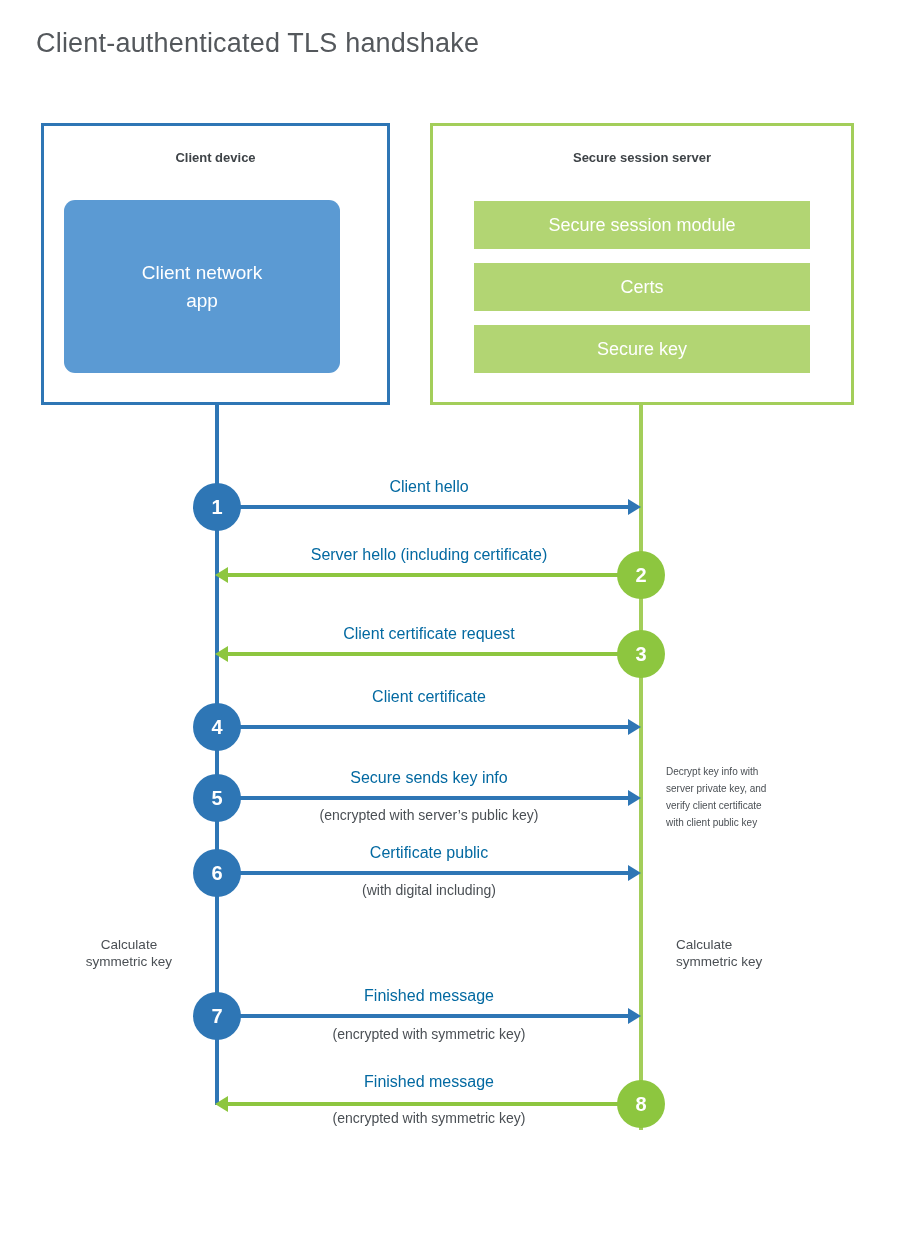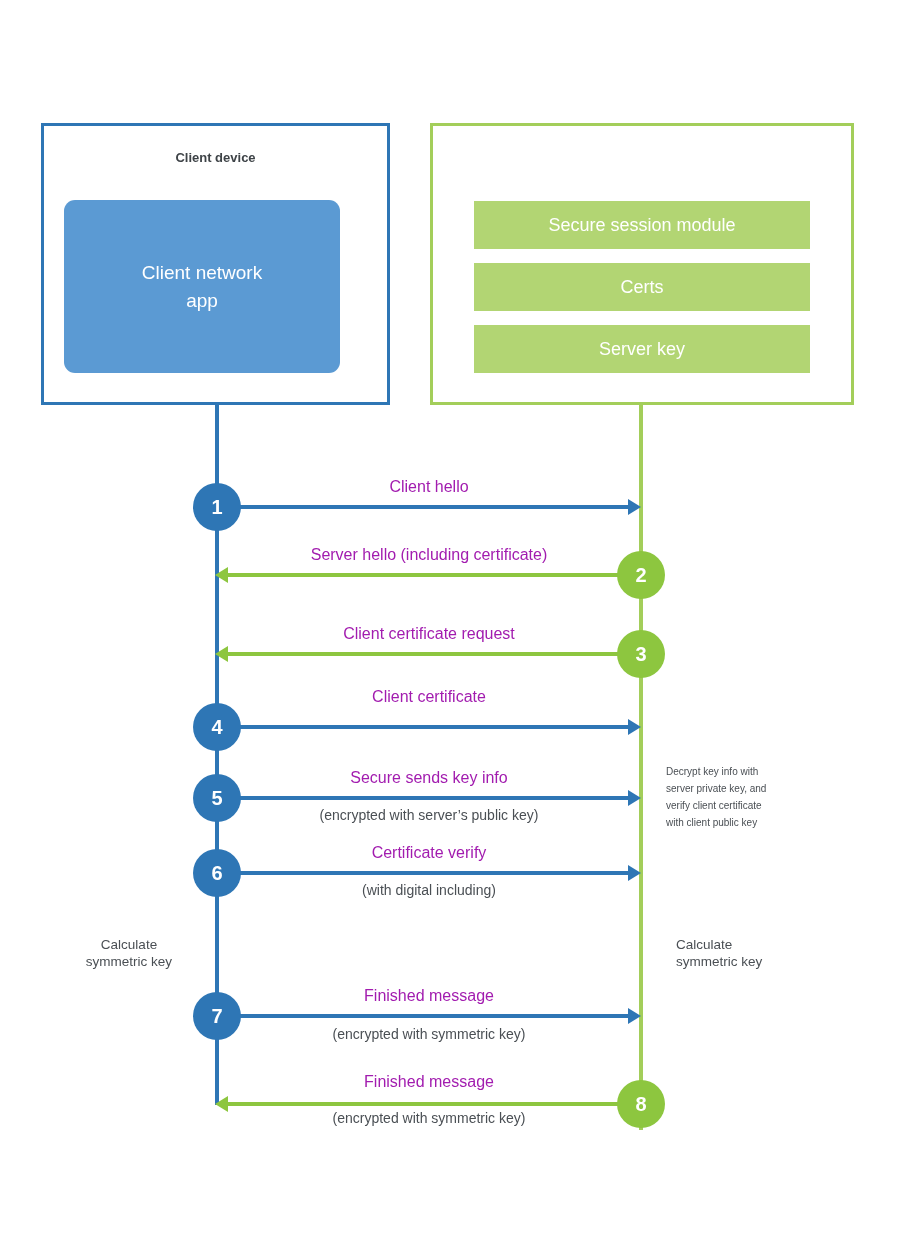--- a/index.html
+++ b/index.html
@@ -84,6 +84,7 @@
 
 <div class="canvas">
 
+  <div class="page-title">Client-authenticated TLS handshake</div>
 
   <div class="box client">
     <div class="box-title">Client device</div>

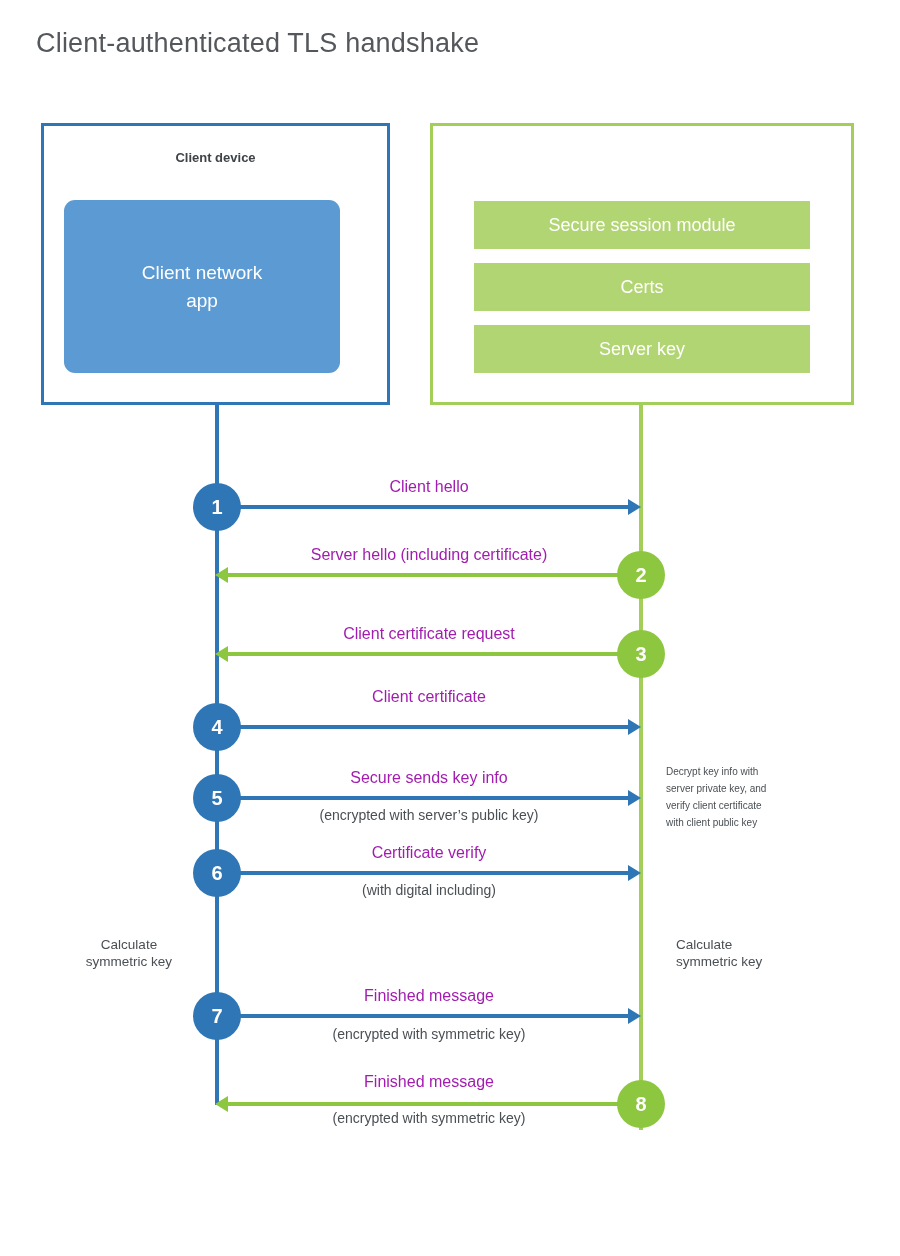--- a/index.html
+++ b/index.html
@@ -93,6 +93,7 @@
   </div>
 
   <div class="box server">
+    <div class="box-title">Secure session server</div>
     <div class="bar b0">Secure session module</div>
     <div class="bar b1">Certs</div>
     <div class="bar b2">Server key</div>

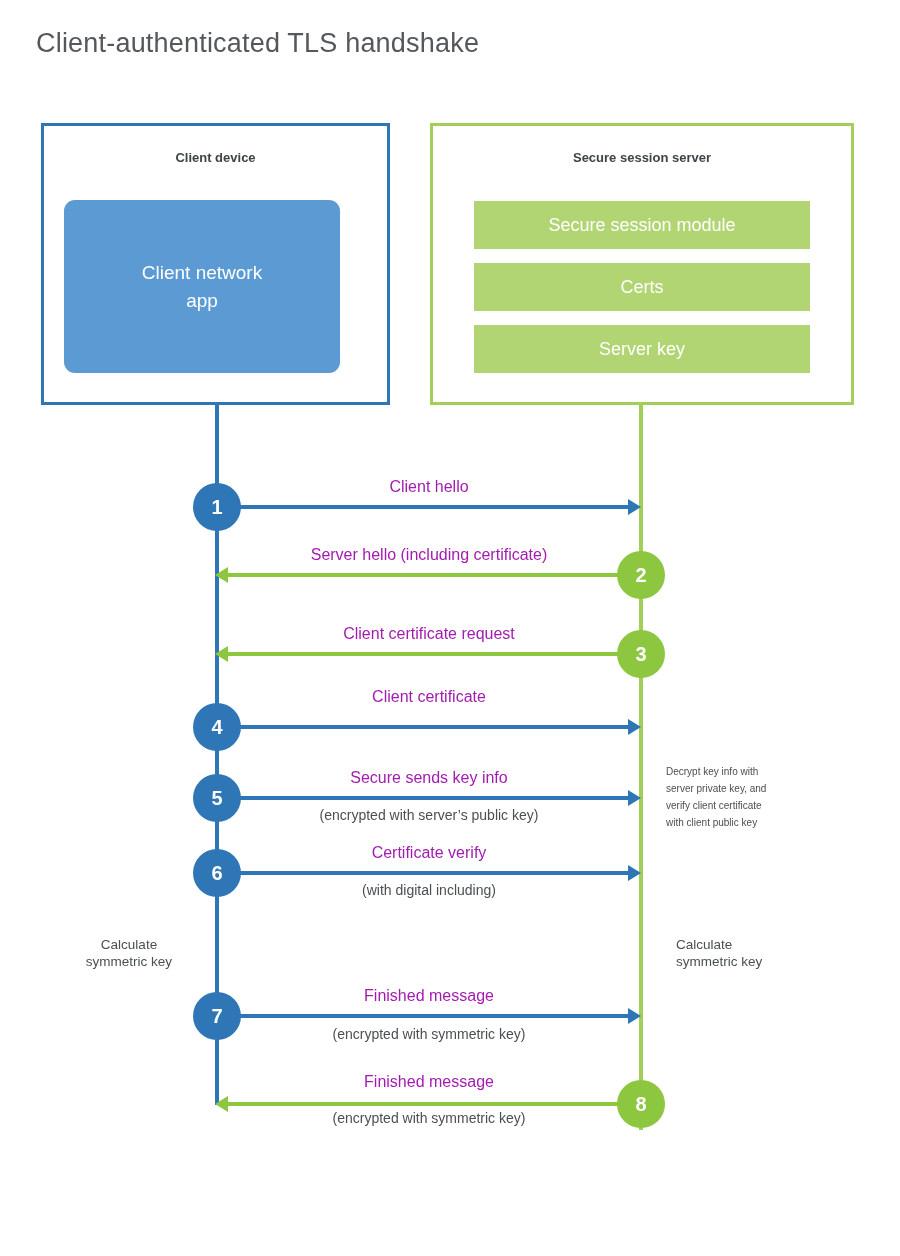--- a/index.html
+++ b/index.html
@@ -96,7 +96,7 @@
     <div class="box-title">Secure session server</div>
     <div class="bar b0">Secure session module</div>
     <div class="bar b1">Certs</div>
-    <div class="bar b2">Server key</div>
+    <div class="bar b2">Secure key</div>
   </div>
 
   <div class="vline blue"></div>

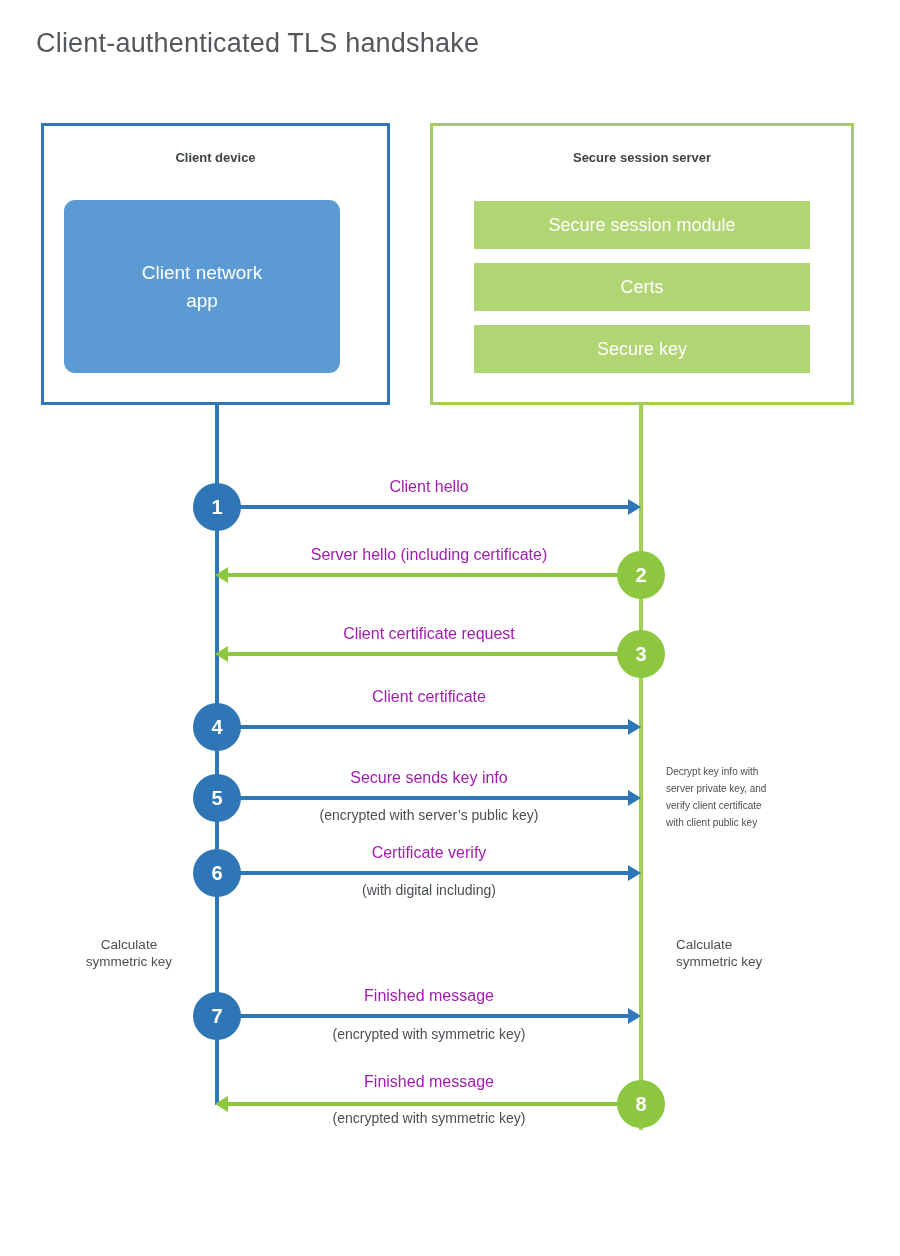--- a/index.html
+++ b/index.html
@@ -55,7 +55,7 @@
   }
   .mlabel{
     position:absolute;left:217px;width:424px;text-align:center;
-    font-size:16px;color:#a21caf;
+    font-size:16px;color:#0369a1;
   }
   .msub{
     position:absolute;left:217px;width:424px;text-align:center;

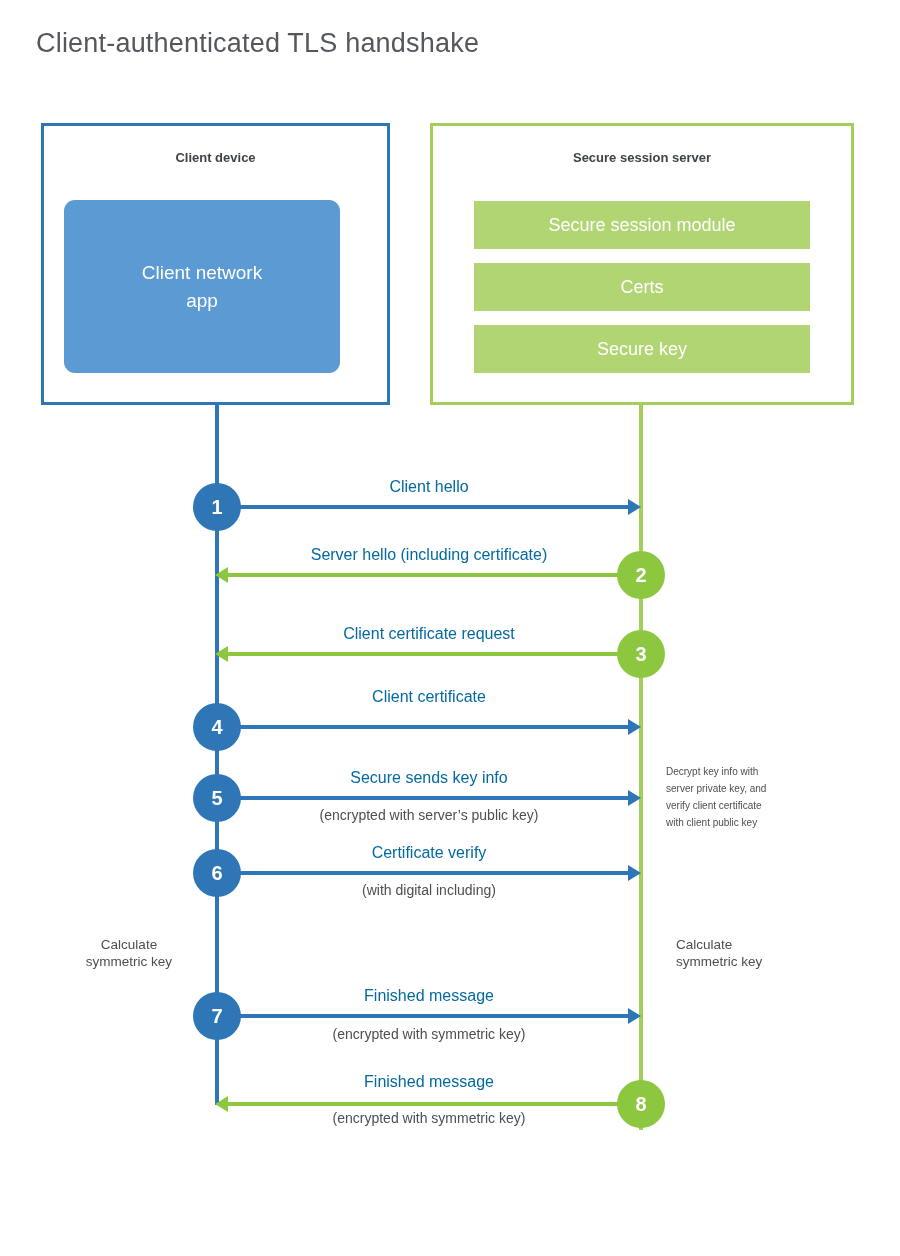--- a/index.html
+++ b/index.html
@@ -136,7 +136,7 @@
   <div class="r6">
     <div class="arrow blue"></div>
     <div class="circle blue">6</div>
-    <div class="mlabel">Certificate verify</div>
+    <div class="mlabel">Certificate public</div>
     <div class="msub">(with digital including)</div>
   </div>
 

